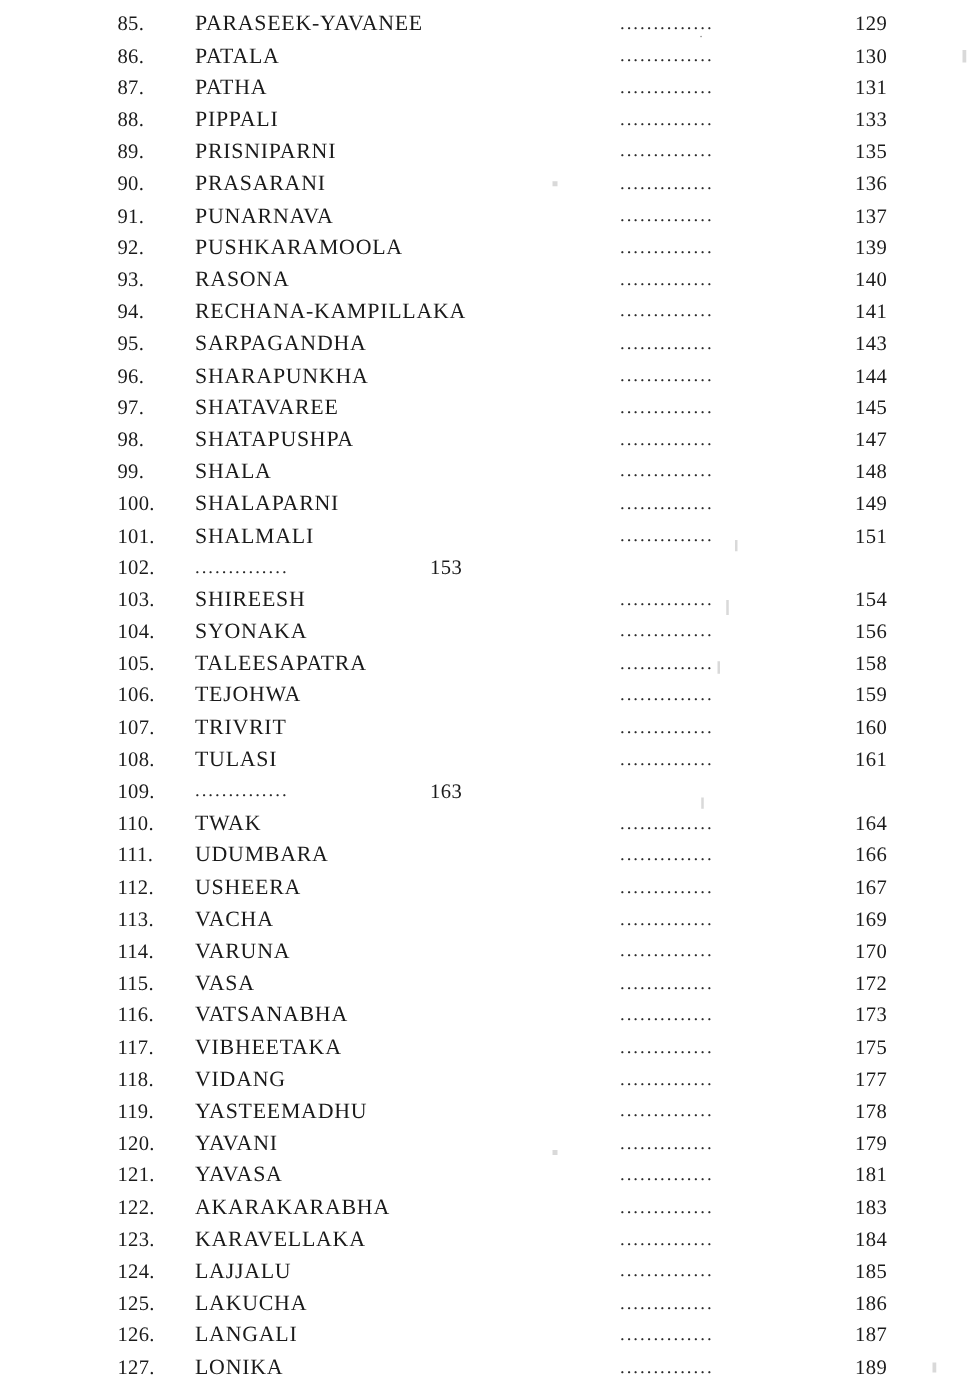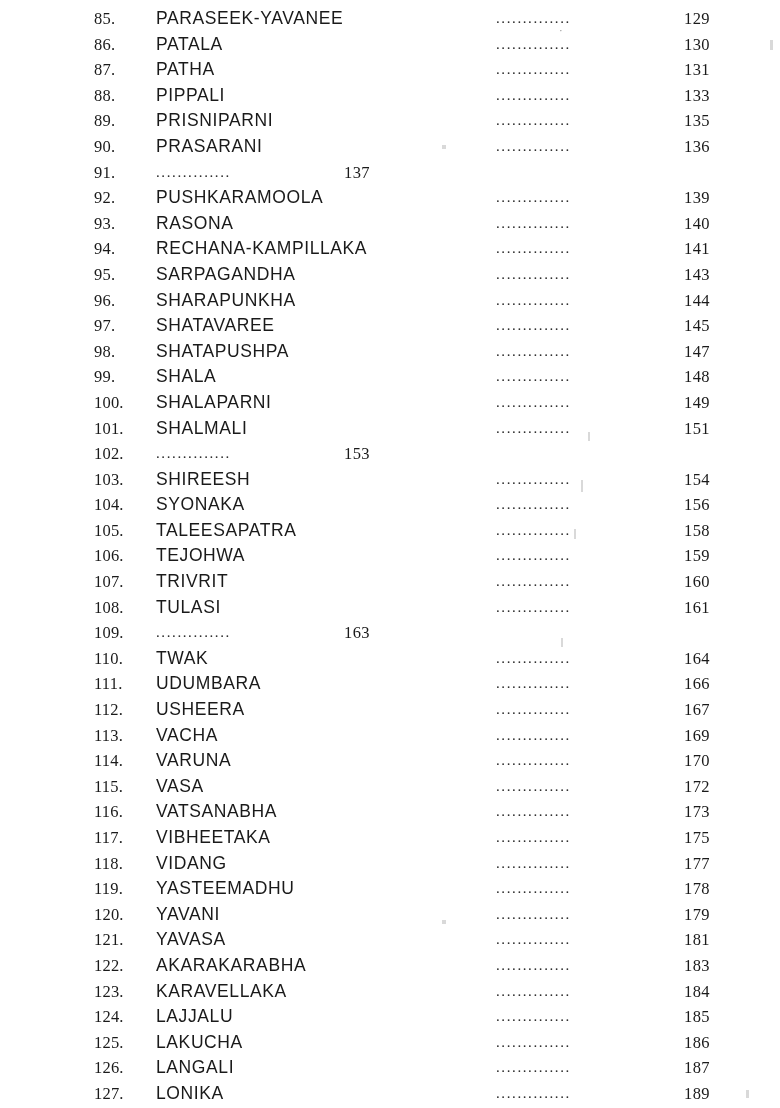--- a/index.html
+++ b/index.html
@@ -47,7 +47,7 @@
     width: 340px;
     font-size: 17.5px;
     letter-spacing: 0.6px;
-    font-family: Liberation Sans, sans-serif;
+    font-family: Liberation Serif, serif;
   }
   .leader {
     flex: 0 0 auto;

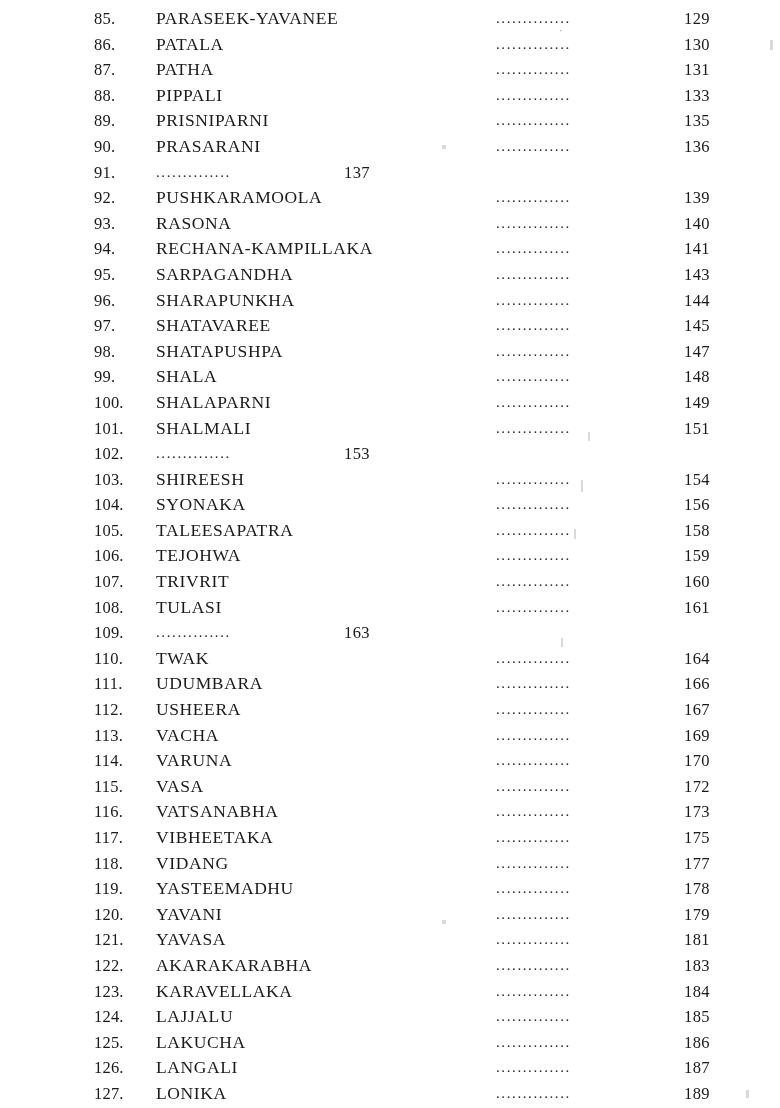--- a/index.html
+++ b/index.html
@@ -124,6 +124,7 @@
       </li>
       <li class="toc-row">
         <span class="num">91.</span>
+        <span class="title">PUNARNAVA</span>
         <span class="leader">..............</span>
         <span class="pageno">137</span>
       </li>

